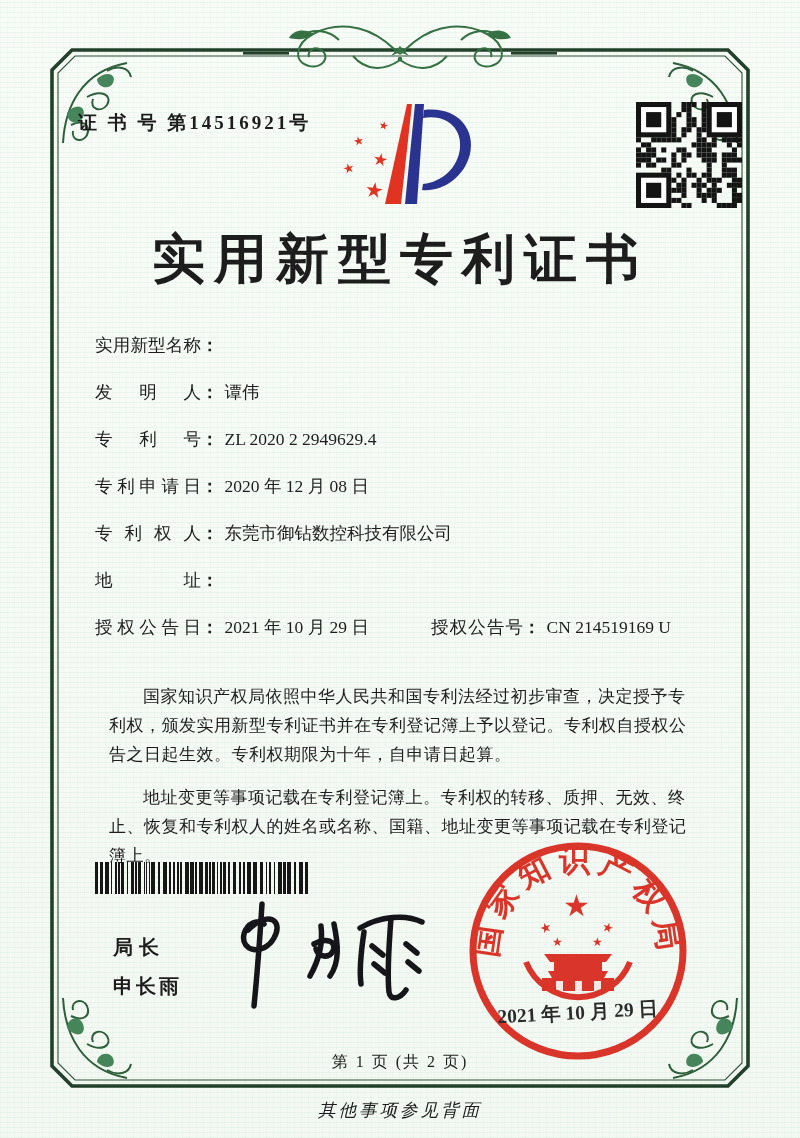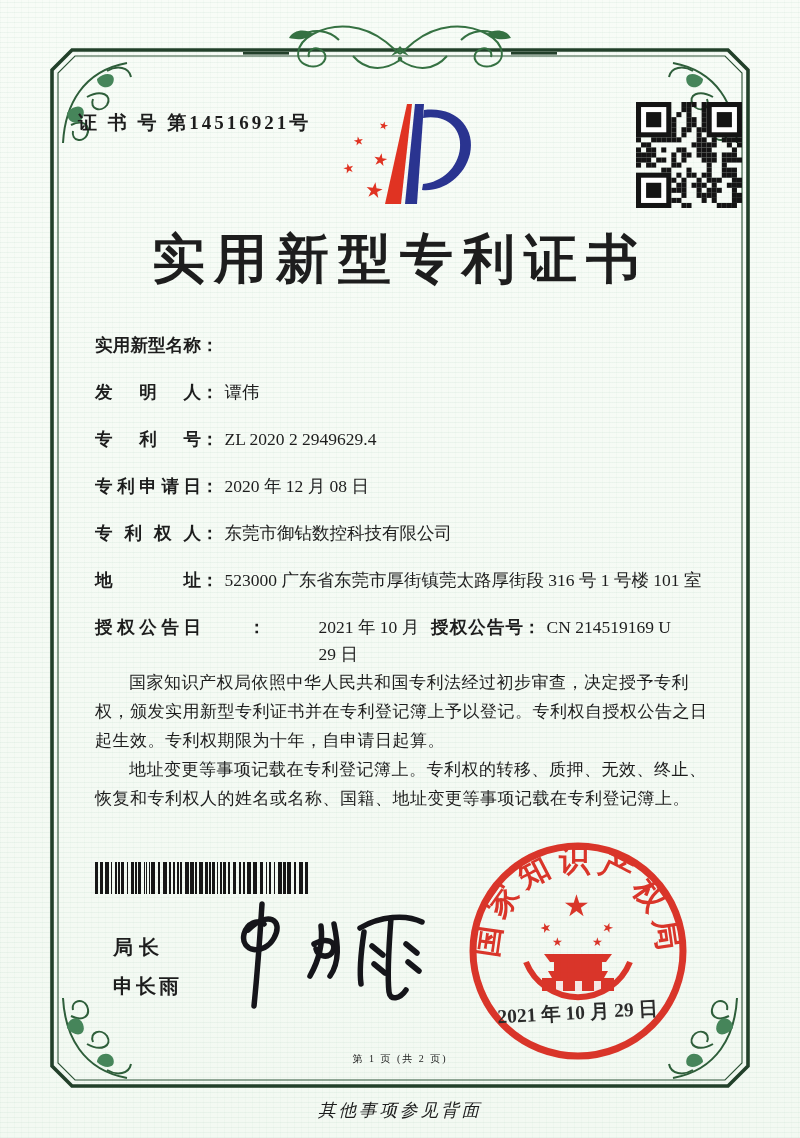--- a/index.html
+++ b/index.html
@@ -29,7 +29,7 @@
   
   .fields{left:95px;top:332px;width:614px;font-size:17.5px;line-height:27px;}
   .field-row{display:flex;margin-bottom:20px;}
-  .field-label{display:inline-block;width:106px;text-align:justify;text-align-last:justify;font-weight:700;flex:none;}
+  .field-label{display:inline-block;width:106px;text-align:justify;text-align-last:justify;font-weight:400;flex:none;}
   .field-colon{flex:none;font-weight:600;margin-right:6px;}
   .field-value{flex:1;}
   .pair-left{display:flex;width:336px;flex:none;gap:47px;}

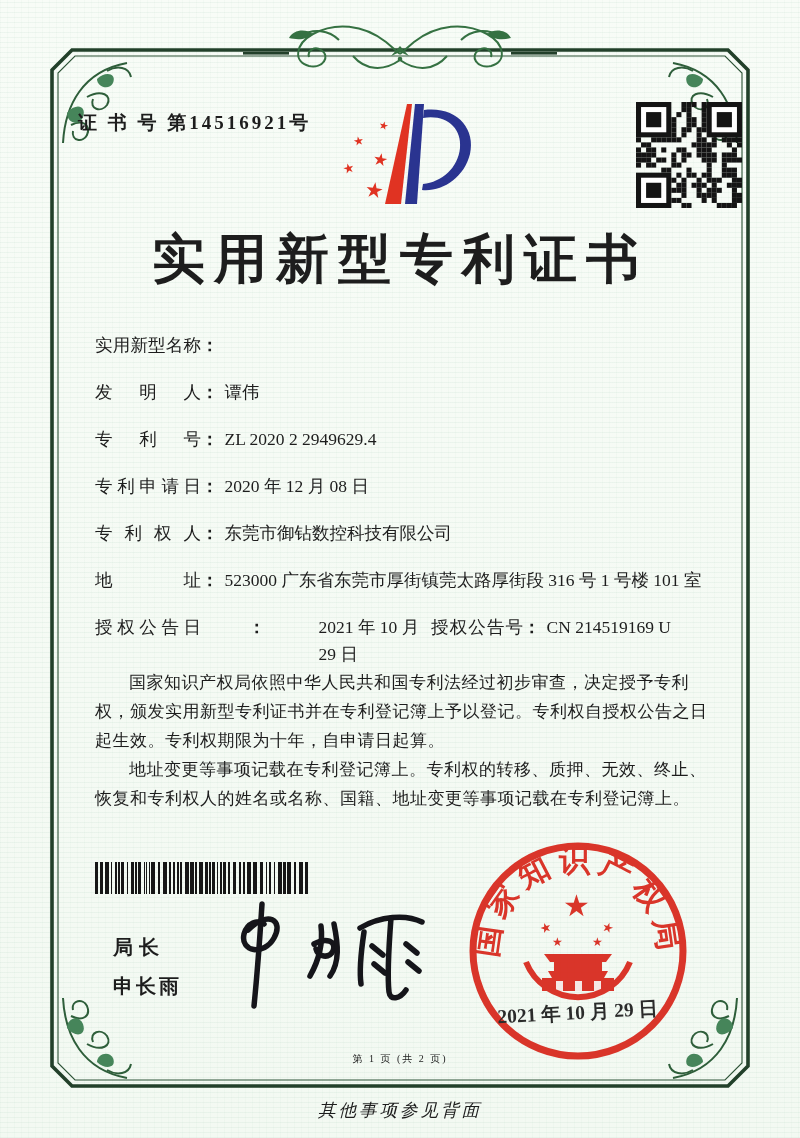--- a/index.html
+++ b/index.html
@@ -348,7 +348,6 @@
   <div class="field-row">
     <span class="field-label">地址</span>
       <span class="field-colon">：</span>
-    <span class="field-value">523000 广东省东莞市厚街镇莞太路厚街段 316 号 1 号楼 101 室</span>
   </div>
   <div class="field-row">
     <span class="pair-left">

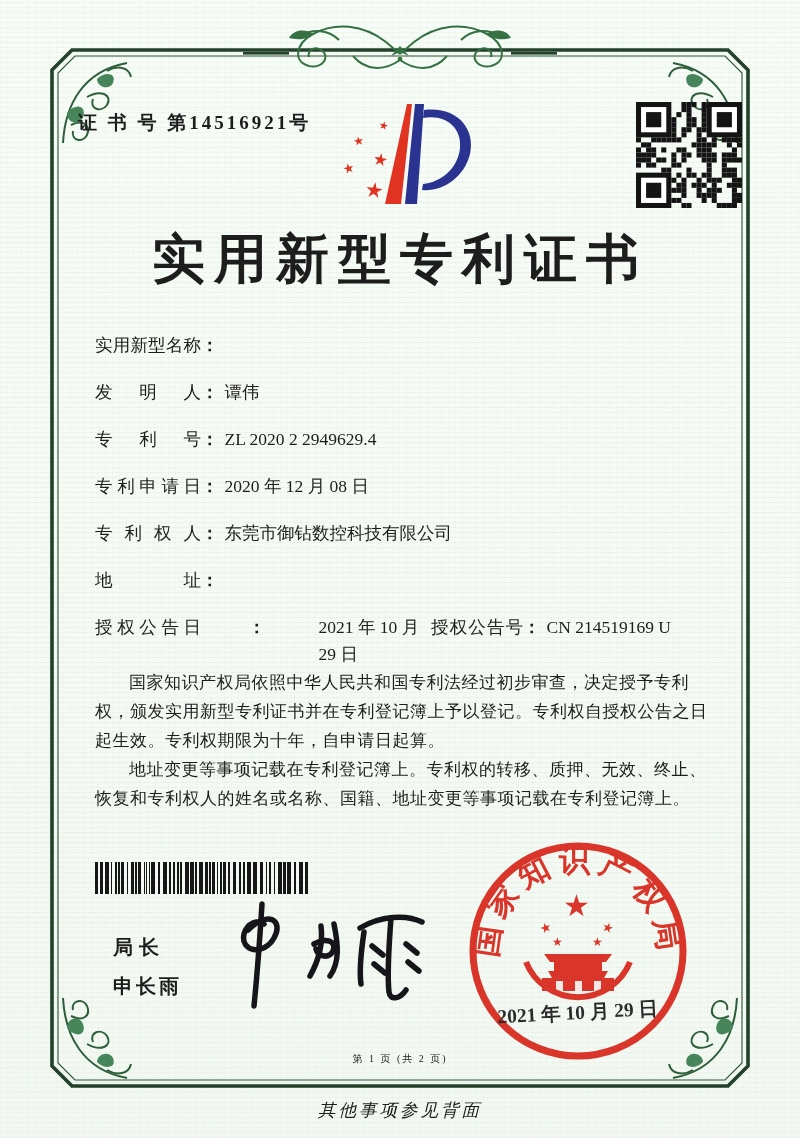--- a/index.html
+++ b/index.html
@@ -32,7 +32,7 @@
   .field-label{display:inline-block;width:106px;text-align:justify;text-align-last:justify;font-weight:400;flex:none;}
   .field-colon{flex:none;font-weight:600;margin-right:6px;}
   .field-value{flex:1;}
-  .pair-left{display:flex;width:336px;flex:none;gap:47px;}
+  .pair-left{display:flex;width:336px;flex:none;}
   .pair-right{display:flex;flex:1;}
   .pair-right .field-label{width:92px;}
   

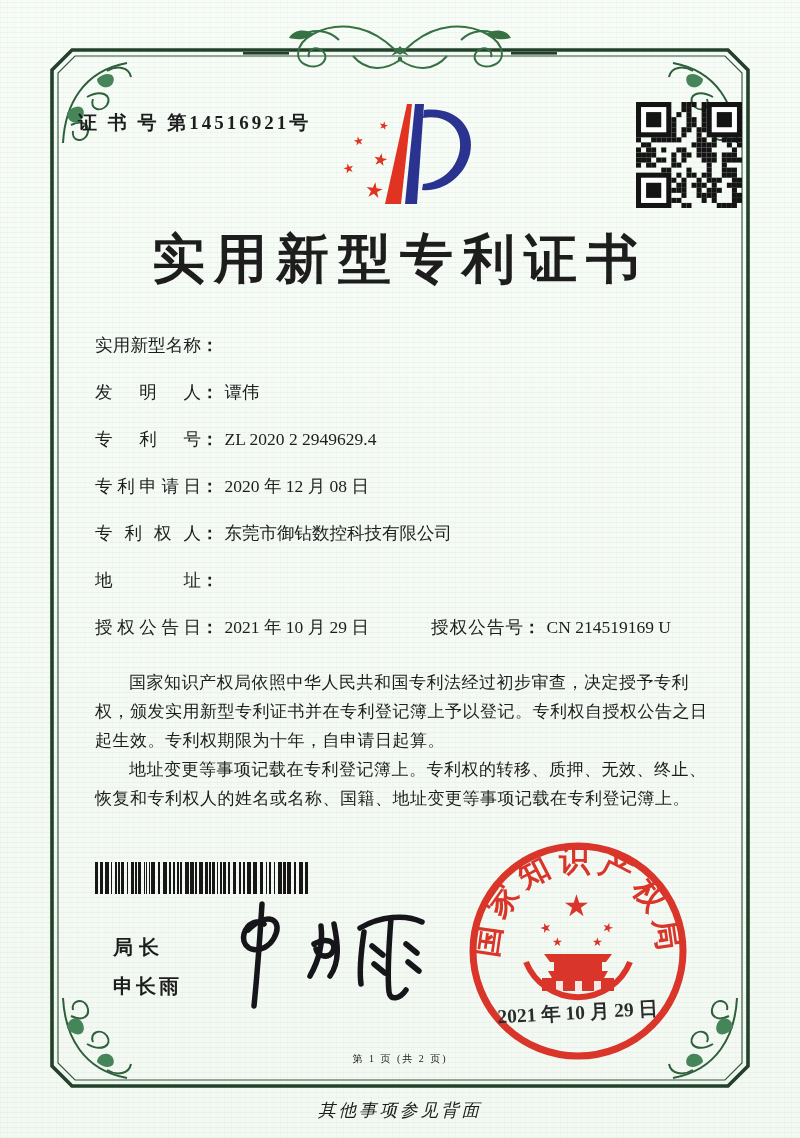--- a/index.html
+++ b/index.html
@@ -37,7 +37,7 @@
   .pair-right .field-label{width:92px;}
   
   .paragraphs{left:95px;top:668px;width:614px;font-size:17px;line-height:29px;}
-  .paragraphs p{margin:0;text-indent:2em;letter-spacing:.5px;}
+  .paragraphs p{margin:14px;text-indent:2em;letter-spacing:.5px;}
   
   .barcode{left:95px;top:862px;width:216px;height:32px;}
   .signer-title{left:113px;top:934px;font-size:20px;font-weight:600;letter-spacing:6px;text-align:right;}

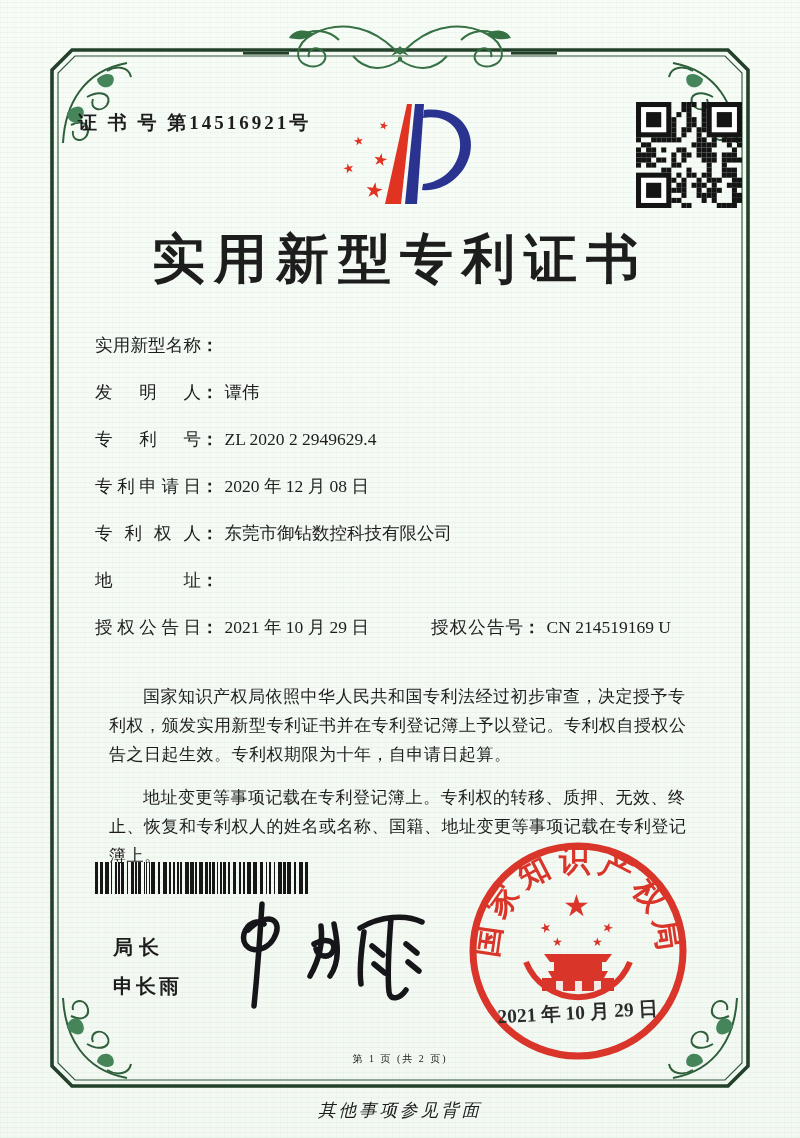--- a/index.html
+++ b/index.html
@@ -44,7 +44,7 @@
   .signer-name{left:113px;top:973px;font-size:20px;font-weight:600;letter-spacing:3px;}
   .signature{left:208px;top:896px;width:235px;height:118px;}
   .seal{left:461px;top:834px;width:234px;height:234px;}
-  .page-info{left:0;right:0;top:1052px;text-align:center;font-size:10px;letter-spacing:2px;}
+  .page-info{left:0;right:0;top:1052px;text-align:center;font-size:16px;letter-spacing:2px;}
   .footer-note{left:0;right:0;top:1098px;text-align:center;font-size:17.5px;font-style:italic;letter-spacing:3px;}
 </style>
 </head>

